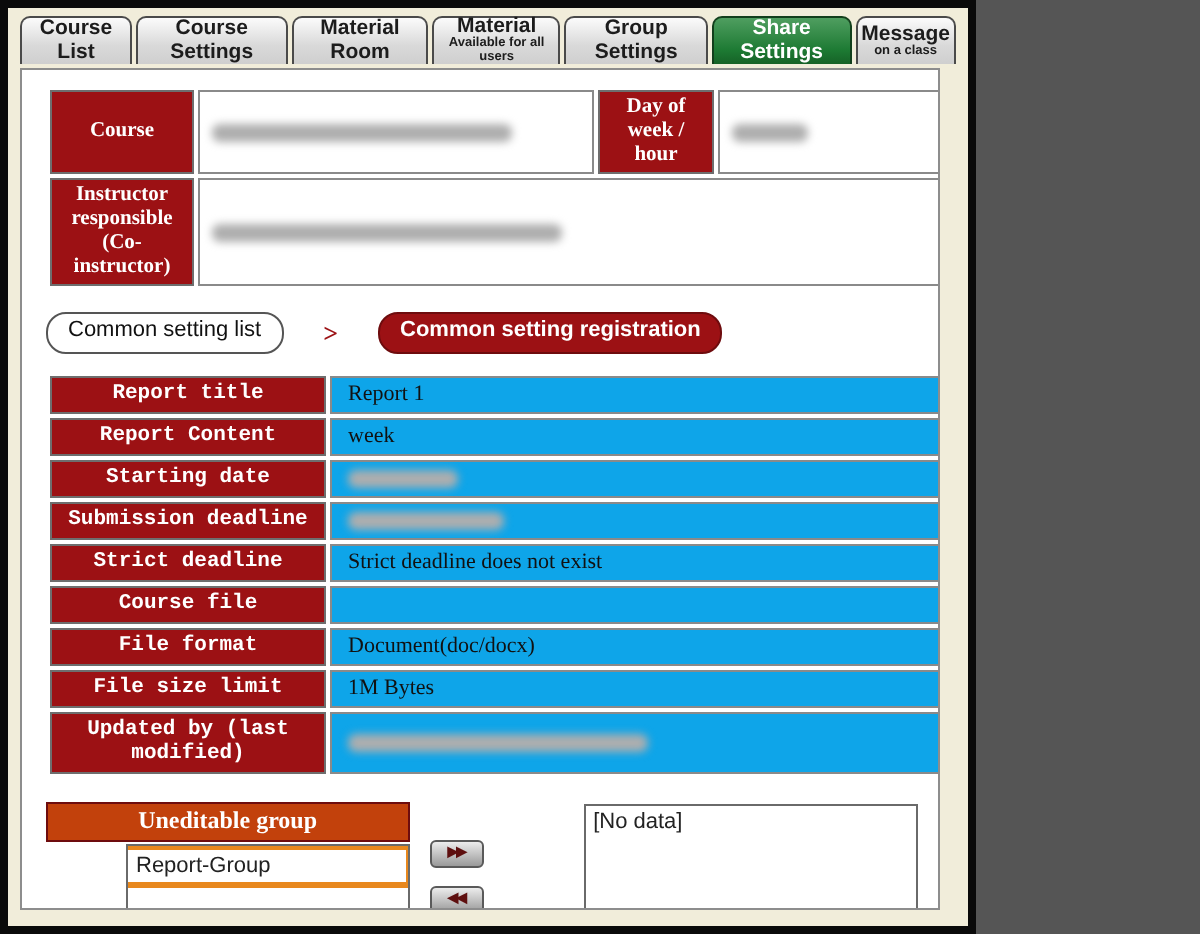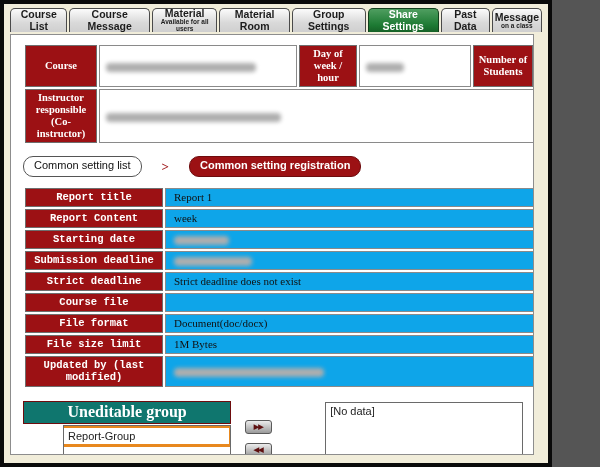--- a/index.html
+++ b/index.html
@@ -5,7 +5,7 @@
   * { margin:0; padding:0; box-sizing:border-box; }
   body { font-family:"Liberation Sans", sans-serif; background:#555; }
   .frame {
-    width:552px; height:467px; background:#f1edda;
+    width:488px; height:467px; background:#f1edda;
     border:4px solid #0a0a0a; position:relative; overflow:hidden;
   }
   

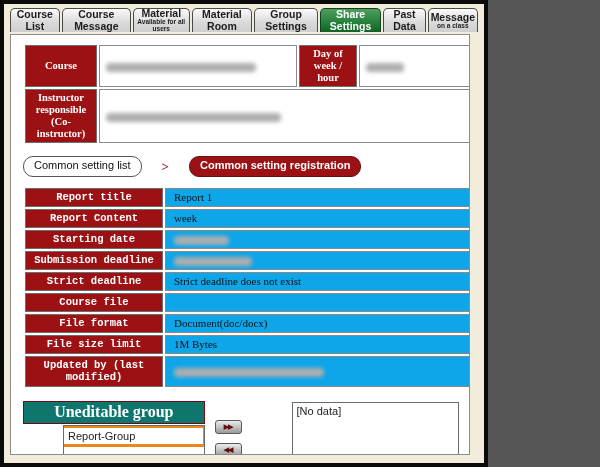--- a/index.html
+++ b/index.html
@@ -102,7 +102,7 @@
         <span>Course List</span>
       </div>
       <div class="tab">
-        <span>Course Message</span>
+        <span>Course Settings</span>
       </div>
       <div class="tab">
         <span>Material</span>

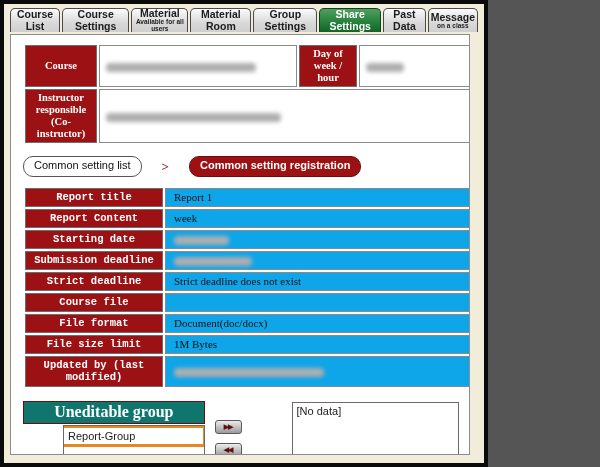--- a/index.html
+++ b/index.html
@@ -105,11 +105,11 @@
         <span>Course Settings</span>
       </div>
       <div class="tab">
+        <span>Material Room</span>
+      </div>
+      <div class="tab">
         <span>Material</span>
         <span class="tab-sub">Available for all users</span>
-      </div>
-      <div class="tab">
-        <span>Material Room</span>
       </div>
       <div class="tab">
         <span>Group Settings</span>

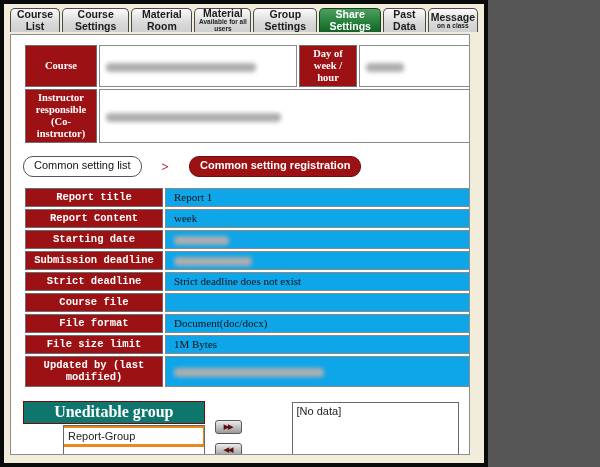--- a/index.html
+++ b/index.html
@@ -116,9 +116,6 @@
       </div>
       <div class="tab active">
         <span>Share Settings</span>
-      </div>
-      <div class="tab">
-        <span>Past Data</span>
       </div>
       <div class="tab">
         <span>Message</span>

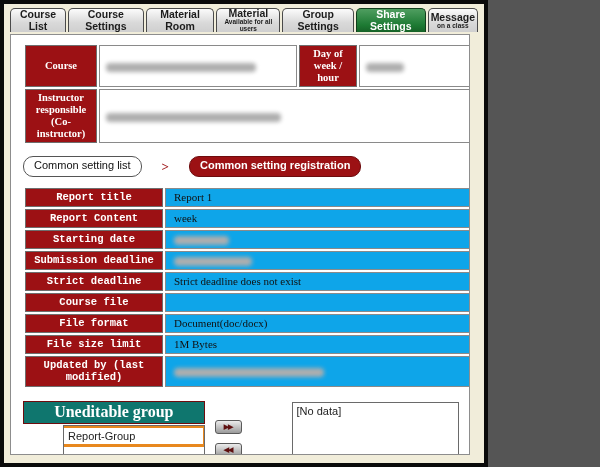--- a/index.html
+++ b/index.html
@@ -66,8 +66,8 @@
   .groups-row { display:flex; margin-top:12px; align-items:flex-start; }
   .group-box { display:flex; flex-direction:column; }
   .group-box .group-title {
-    background:#0f766e; color:#fff; font-family:"Liberation Serif", serif;
-    font-size:16px; font-weight:bold; text-align:center; padding:1px 0 2px 0;
+    background:#c2410c; color:#fff; font-family:"Liberation Serif", serif;
+    font-size:12px; font-weight:bold; text-align:center; padding:1px 0 2px 0;
     border:1px solid #6e0c0e;
   }
   .group-list {

